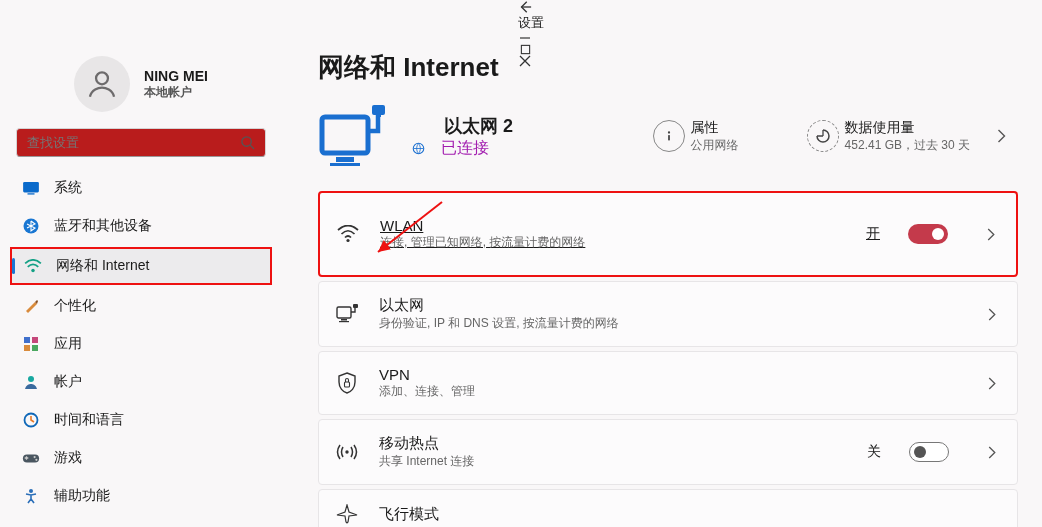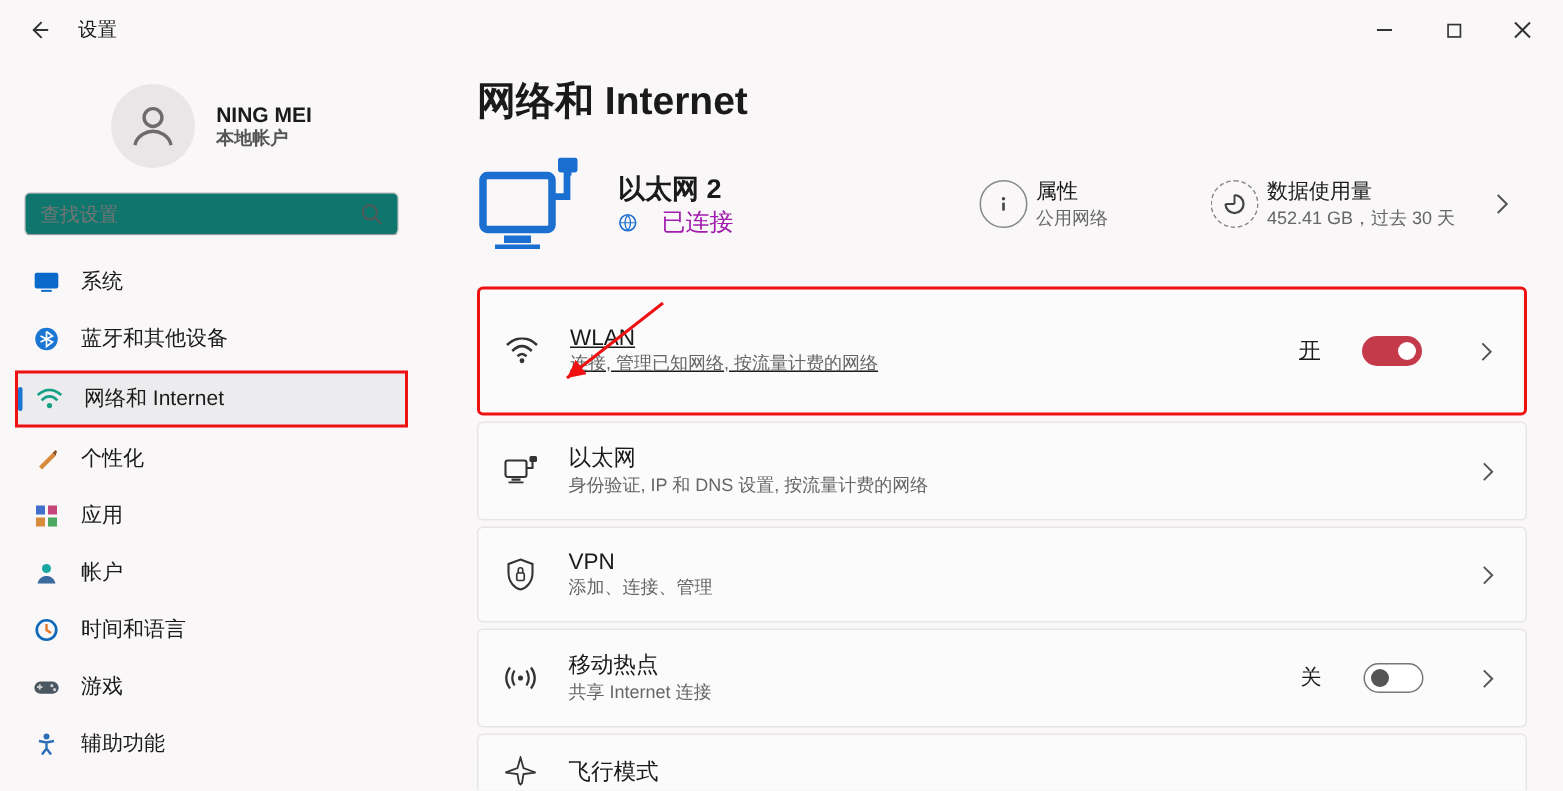--- a/index.html
+++ b/index.html
@@ -4,7 +4,7 @@
 <style>
   * { box-sizing: border-box; margin: 0; padding: 0; }
   html, body { width: 1042px; height: 527px; font-family: "Segoe UI", "Microsoft YaHei", sans-serif; background: #f9f7f8; color: #1a1a1a; overflow: hidden; font-size: 14px; }
-  .titlebar { height: 40px; display: flex; align-items: center; padding: 0 4px 0 12px; }
+  .titlebar { height: 40px; display: flex; align-items: center; padding: 0 4px 0 12px; flex-direction: column; }
   .titlebar .back { width: 28px; height: 28px; display:flex; align-items:center; justify-content:center; cursor:pointer; border-radius:4px; }
   .titlebar .title { margin-left: 12px; font-size: 13px; }
   .titlebar .spacer { flex: 1; }

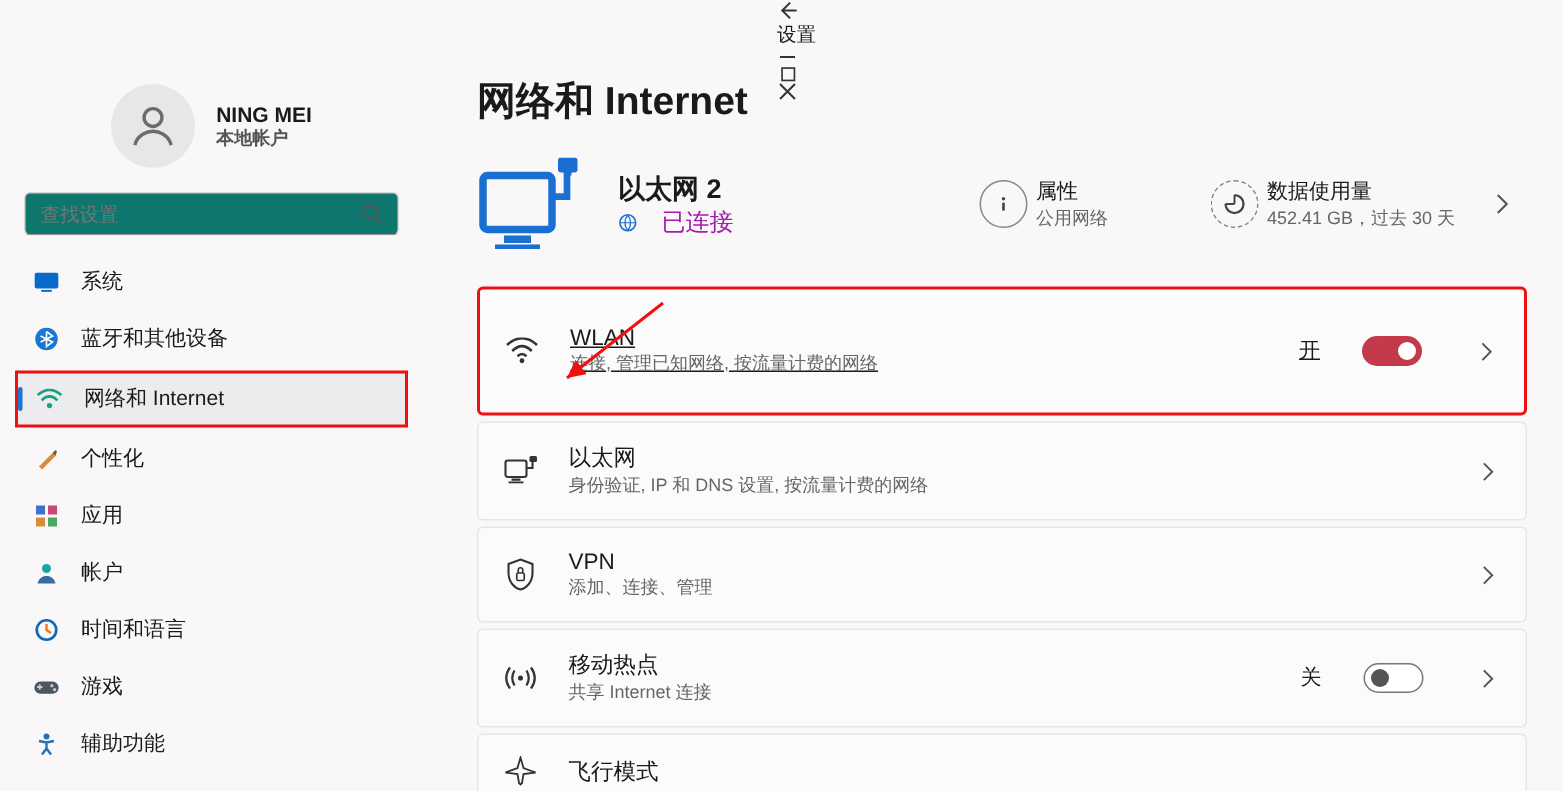--- a/index.html
+++ b/index.html
@@ -27,7 +27,7 @@
   .page-title { font-size: 26px; font-weight: 600; margin-bottom: 20px; }
   .status-row { display:flex; align-items:center; gap: 20px; margin-bottom: 24px; padding-right: 6px; }
   .big-icon { width: 74px; height: 62px; }
-  .status-text .heading { font-size: 18px; font-weight:600; }
+  .status-text .heading { font-size: 18px; font-weight:600;margin-left:32px; }
   .status-text .sub { color:#a21caf; font-size:16px; display:flex; align-items:center; gap:16px; }
   .status-spacer { flex:1; }
   .prop-block { display:flex; align-items:center; gap: 6px; }

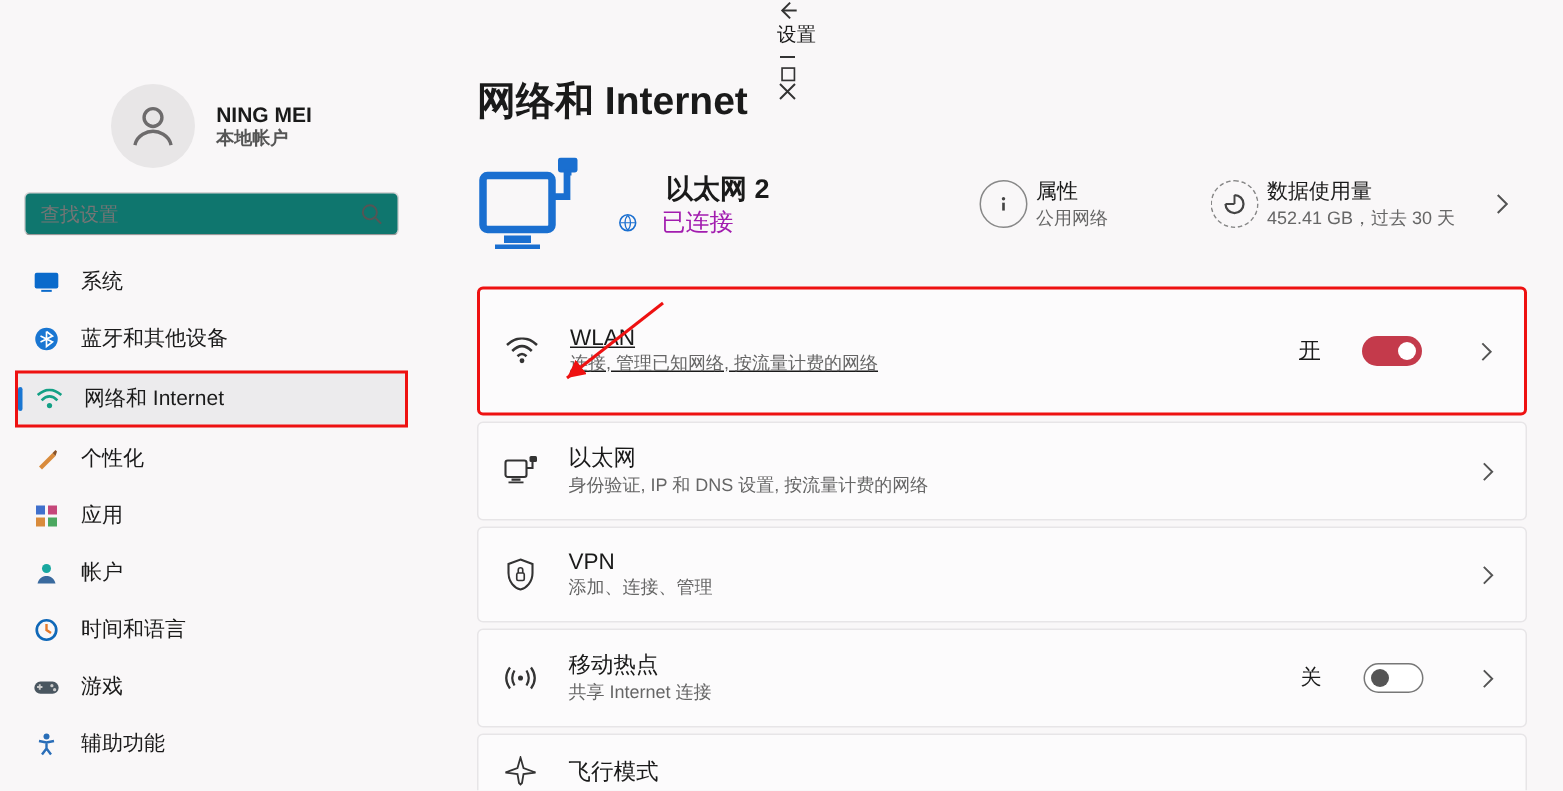--- a/index.html
+++ b/index.html
@@ -15,7 +15,7 @@
   .avatar { width: 56px; height: 56px; border-radius: 50%; background: #e8e6e7; display:flex; align-items:center; justify-content:center; }
   .user-name { font-size: 14px; font-weight: 600; }
   .user-sub { font-size: 12px; color: #555; font-weight: bold; }
-  .search { display:flex; align-items:center; background:#0f766e; border:1px solid #d5d3d4; border-bottom:1.5px solid #9a9899; border-radius:4px; padding: 6px 10px; margin: 0 6px 14px 6px; }
+  .search { display:flex; align-items:center; background:#b91c1c; border:1px solid #d5d3d4; border-bottom:1.5px solid #9a9899; border-radius:4px; padding: 6px 10px; margin: 0 6px 14px 6px; }
   .search input { border:none; outline:none; flex:1; background:transparent; font-size:13px; }
   .nav { display:flex; flex-direction:column; gap: 4px; }
   .nav-item { display:flex; align-items:center; gap: 14px; padding: 8px 12px; border-radius:4px; cursor:pointer; position:relative; }

